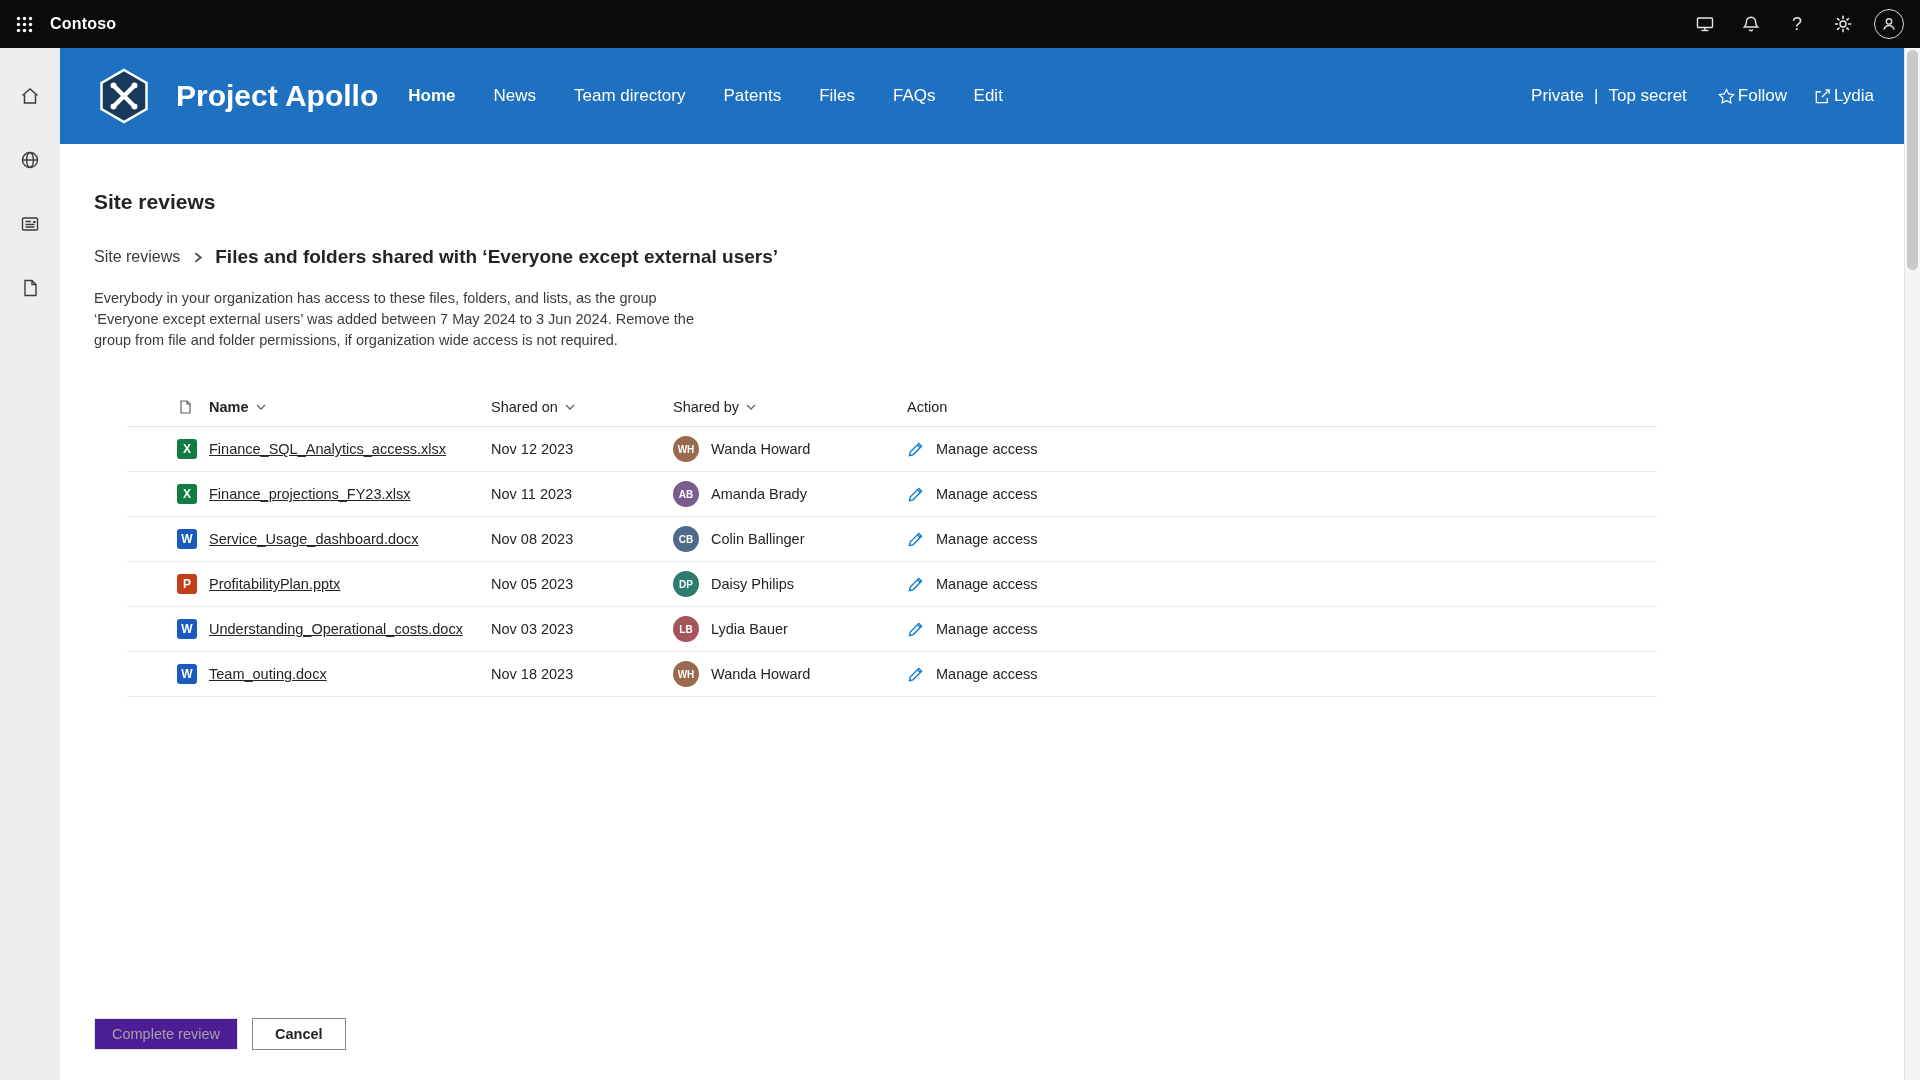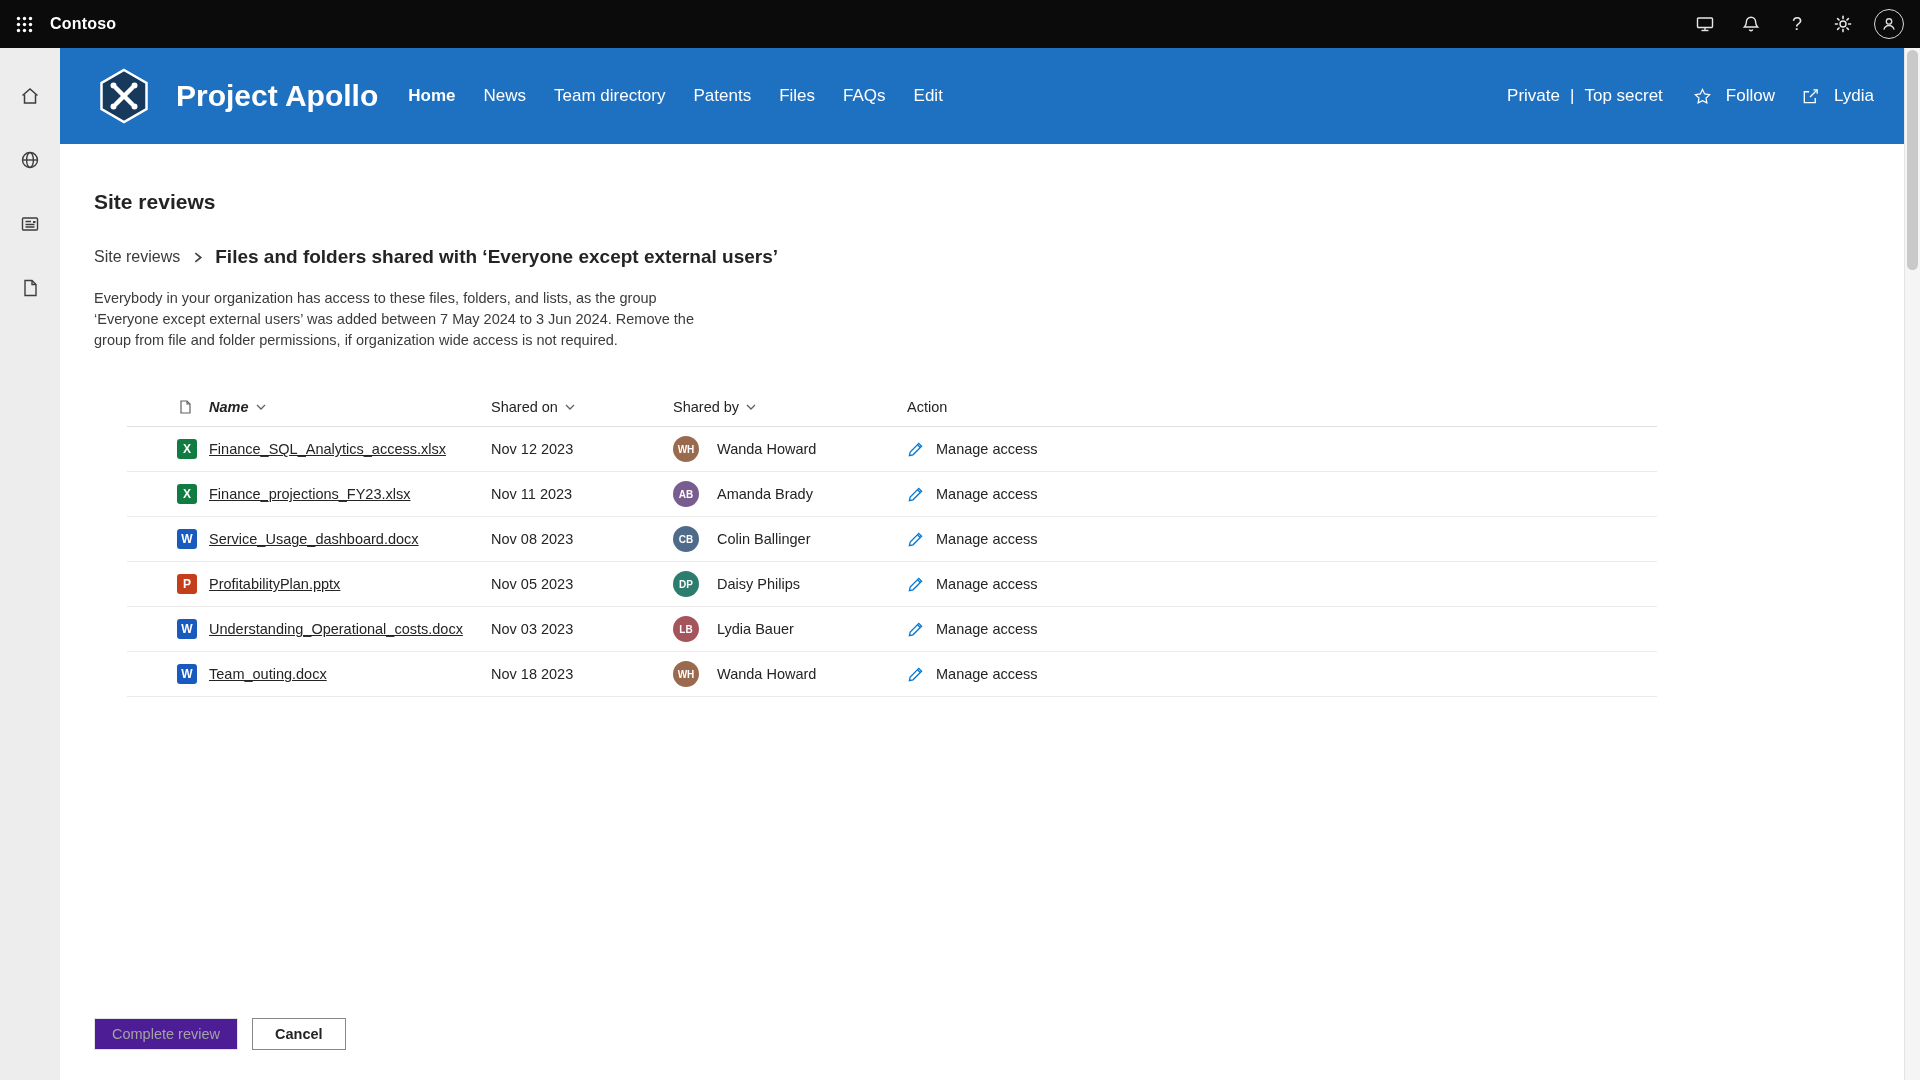--- a/index.html
+++ b/index.html
@@ -45,7 +45,7 @@
   }
   .logo { width:60px; height:60px; flex:0 0 auto; cursor:pointer; }
   .site-title { font-size:30px; font-weight:700; margin-left:22px; white-space:nowrap; cursor:pointer; }
-  .site-nav { display:flex; align-items:center; gap:28px; margin-left:30px;text-align:center; }
+  .site-nav { display:flex; align-items:center; gap:38px; margin-left:30px;text-align:center; }
   .site-nav a { color:#fff; text-decoration:none; font-size:17px; cursor:pointer; white-space:nowrap; }
   .site-nav a.active { font-weight:700; }
   .header-right { margin-left:auto; display:flex; align-items:center; font-size:17px; white-space:nowrap; }

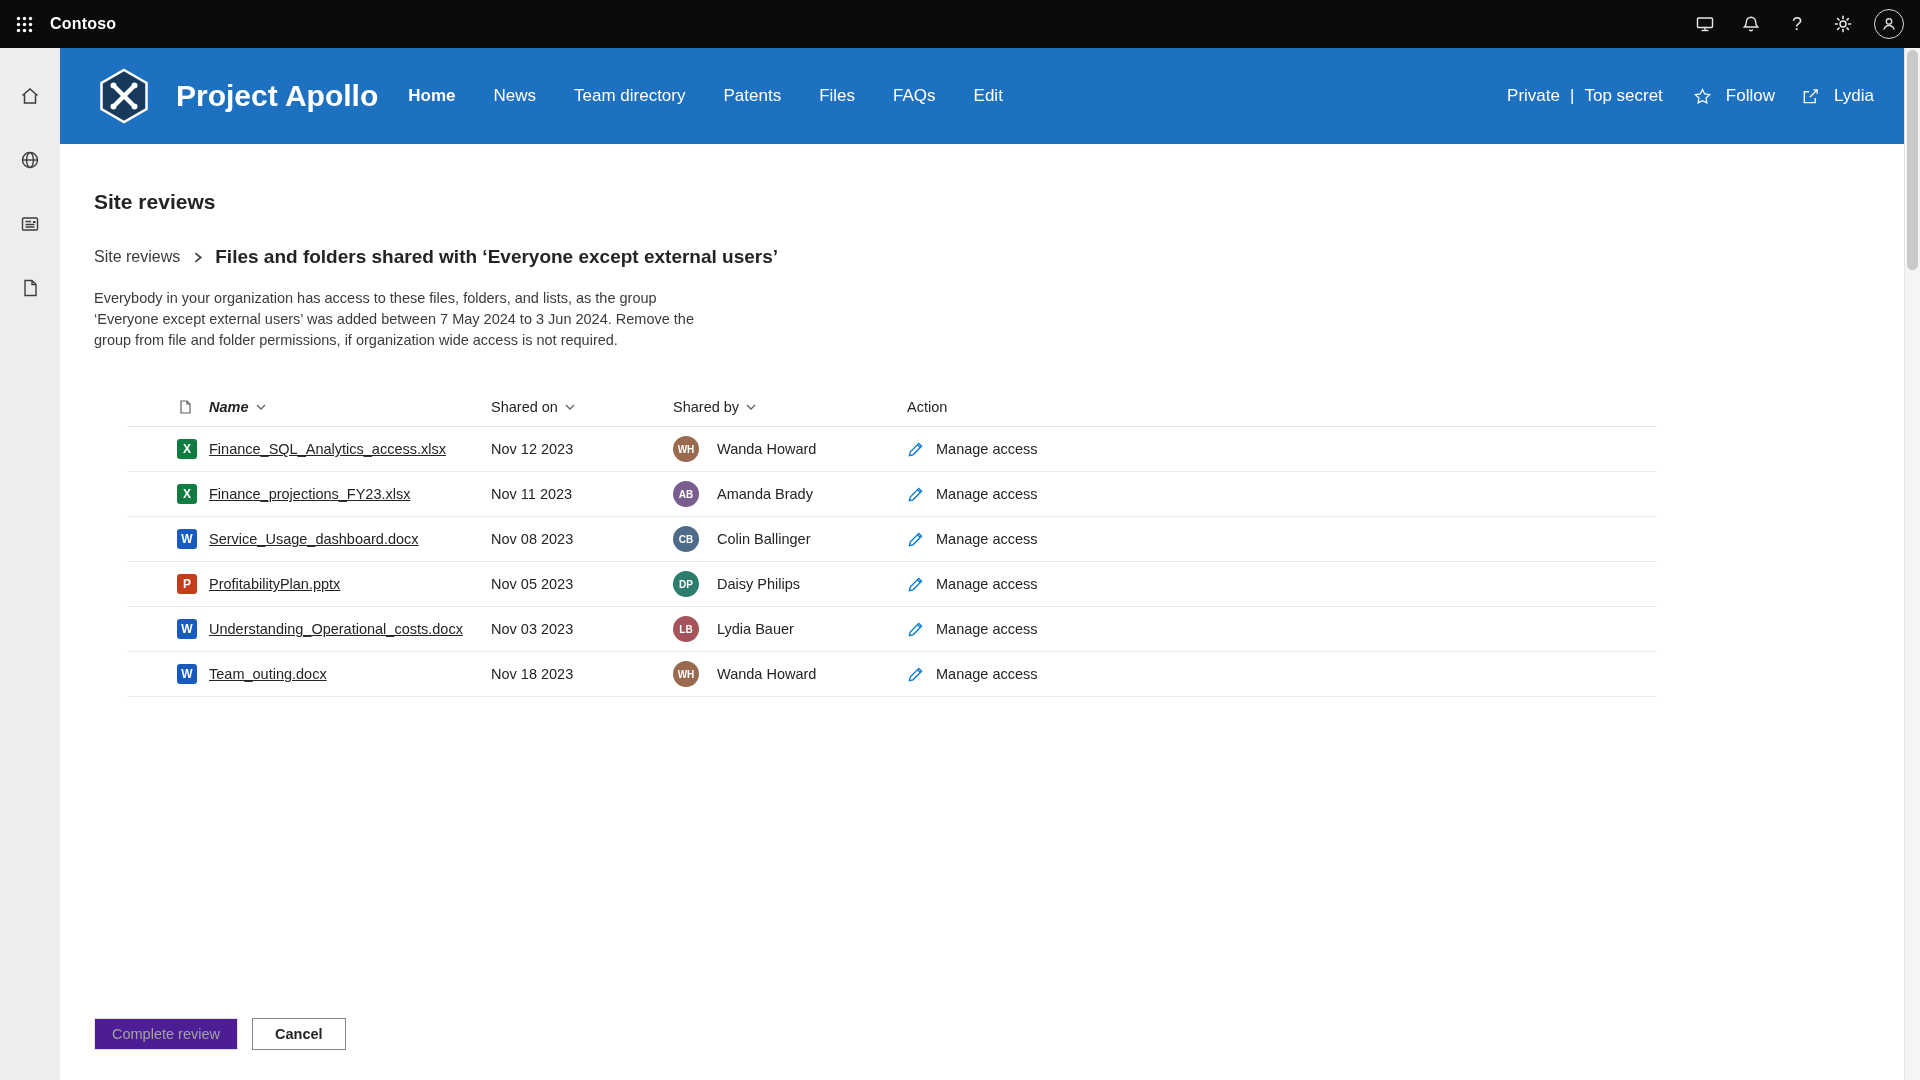--- a/index.html
+++ b/index.html
@@ -50,7 +50,7 @@
   .site-nav a.active { font-weight:700; }
   .header-right { margin-left:auto; display:flex; align-items:center; font-size:17px; white-space:nowrap; }
   .hr-sep { margin:0 10px; }
-  .follow-btn, .share-btn { display:flex; align-items:center; gap:14px; background:none; border:none; color:#fff; font-size:17px; cursor:pointer; }
+  .follow-btn, .share-btn { display:flex; align-items:center; gap:2px; background:none; border:none; color:#fff; font-size:17px; cursor:pointer; }
   .follow-btn { margin-left:30px; }
   .share-btn { margin-left:26px; }
 

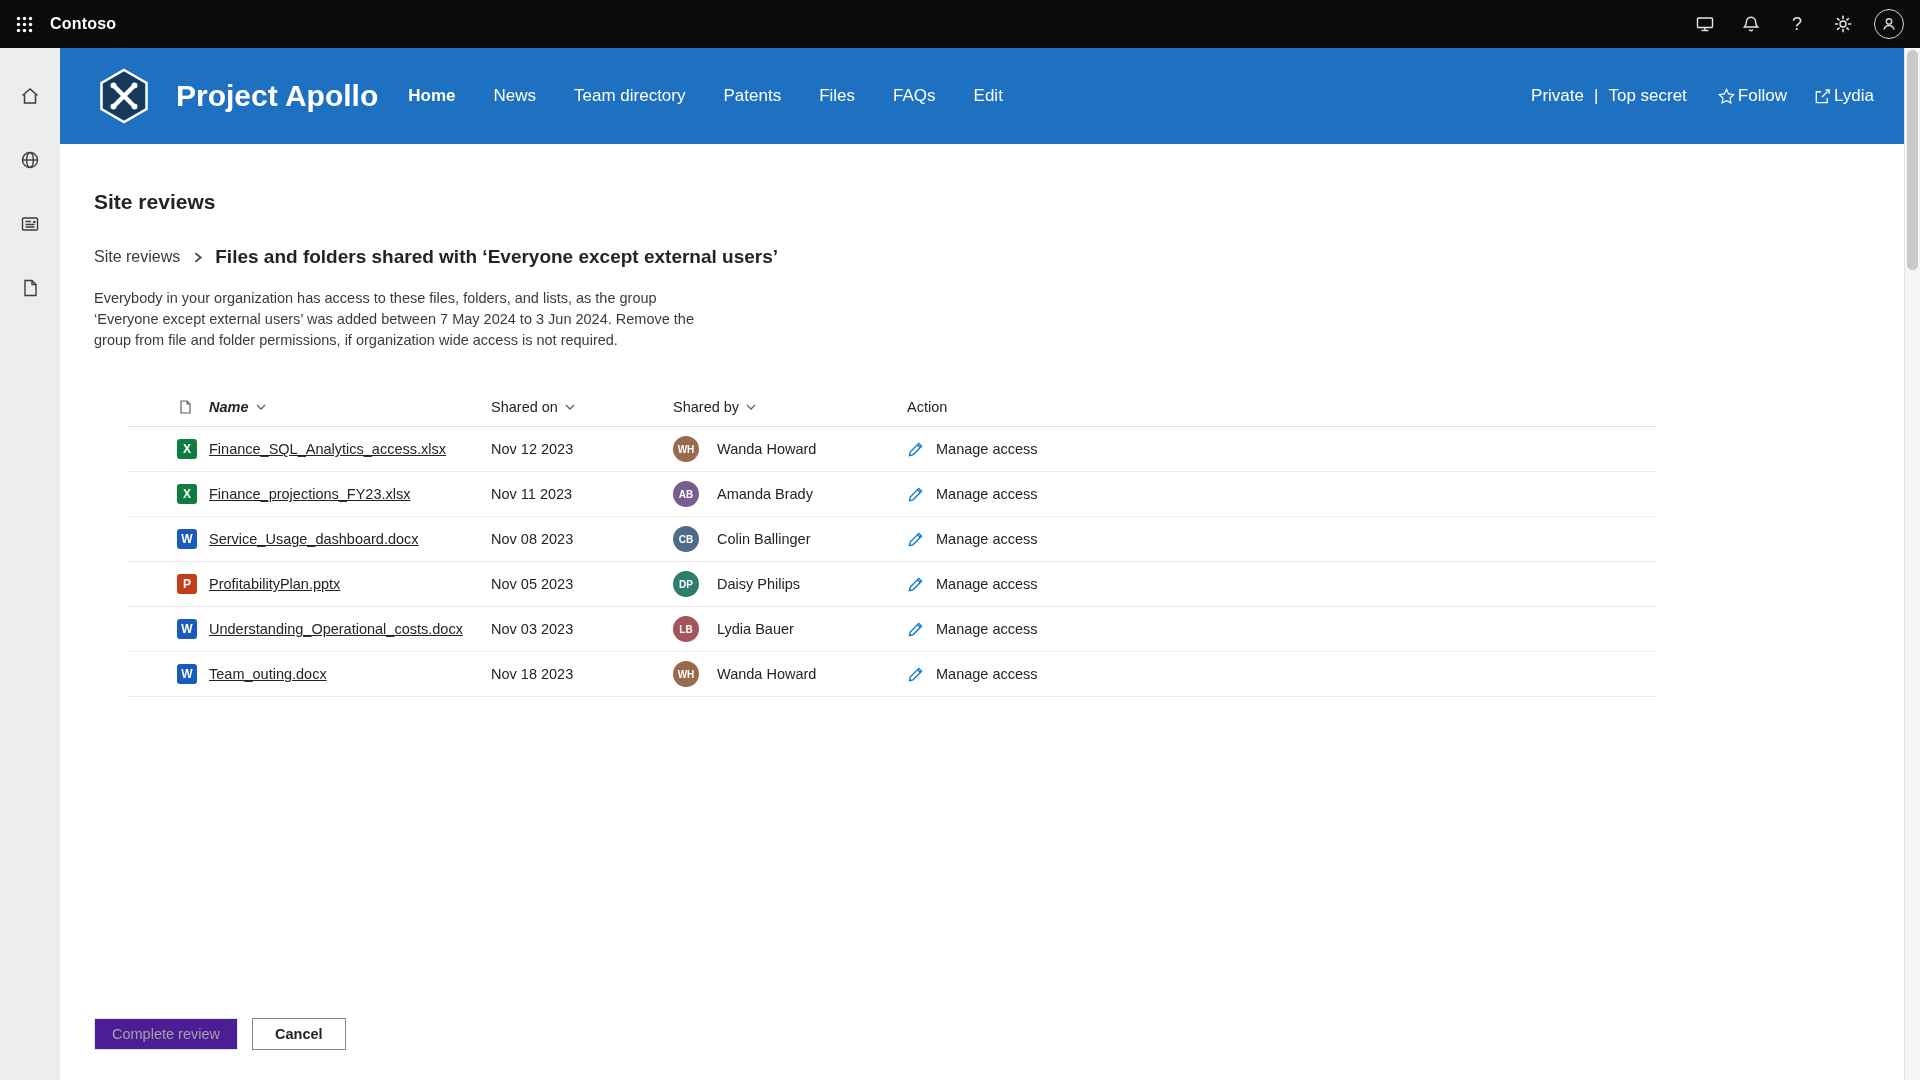--- a/index.html
+++ b/index.html
@@ -72,7 +72,7 @@
   .t-row { height:45px; border-bottom:1px solid #edebe9; }
   .c-icon { justify-self:start; margin-left:10px; display:flex; align-items:center; }
   .col-head { display:inline-flex; align-items:center; gap:7px; background:none; border:none; font-size:14.5px; color:#242424; cursor:pointer; justify-self:start; padding:0; }
-  .col-head.name-col span { font-weight:700;font-style:italic; }
+  .col-head.name-col span { font-weight:700; }
   .action-head { font-size:14.5px; color:#242424; }
   .file-badge { width:20px; height:20px; border-radius:3px; color:#fff; font-size:12px; font-weight:700; display:flex; align-items:center; justify-content:center; }
   .file-link { font-size:14.5px; color:#242424; text-decoration:underline; cursor:pointer; justify-self:start; }

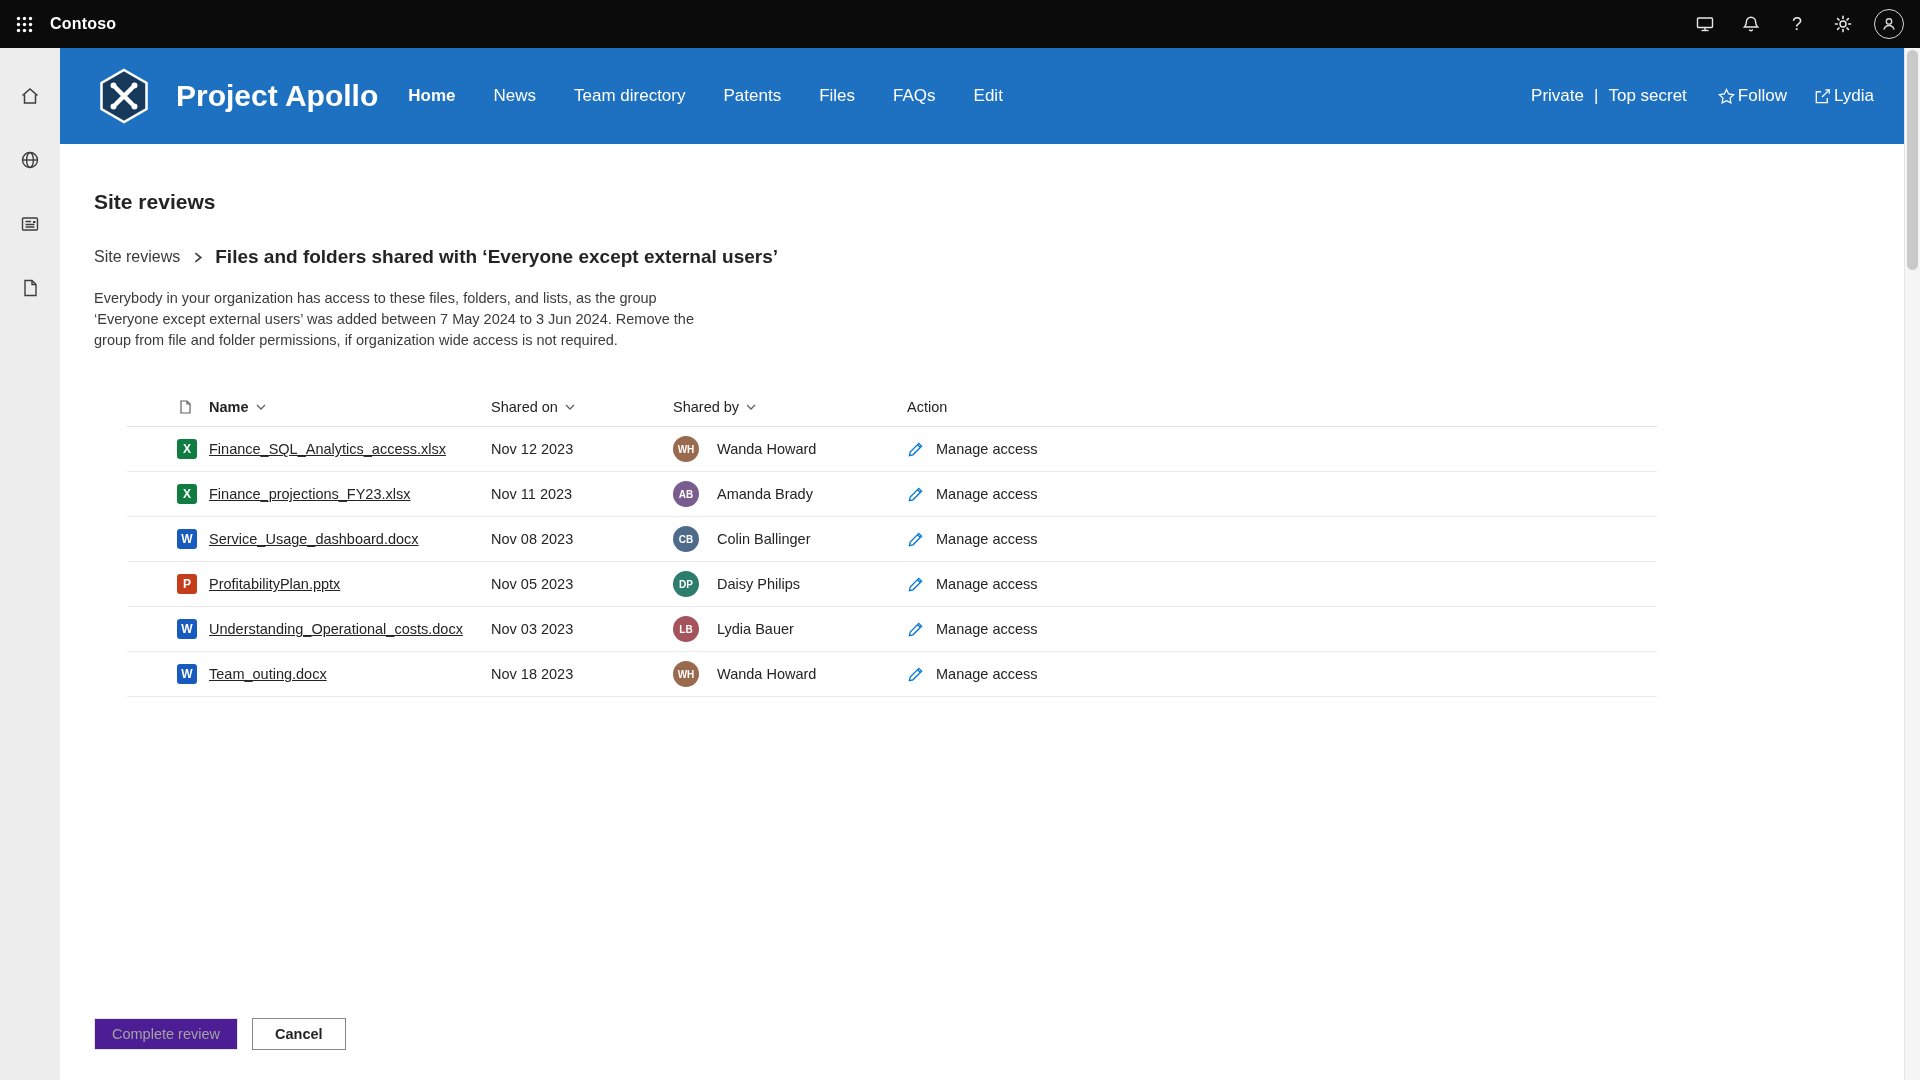--- a/index.html
+++ b/index.html
@@ -77,7 +77,7 @@
   .file-badge { width:20px; height:20px; border-radius:3px; color:#fff; font-size:12px; font-weight:700; display:flex; align-items:center; justify-content:center; }
   .file-link { font-size:14.5px; color:#242424; text-decoration:underline; cursor:pointer; justify-self:start; }
   .cell-on { font-size:14.5px; color:#242424; }
-  .cell-by { display:flex; align-items:center; gap:18px; }
+  .cell-by { display:flex; align-items:center; gap:12px; }
   .avatar { width:26px; height:26px; border-radius:50%; color:#fff; font-size:10px; font-weight:700; display:flex; align-items:center; justify-content:center; flex:0 0 auto; }
   .by-name { font-size:14.5px; color:#242424; }
   .manage { display:inline-flex; align-items:center; gap:11px; background:none; border:none; font-size:14.5px; color:#242424; cursor:pointer; justify-self:start; padding:0; }

